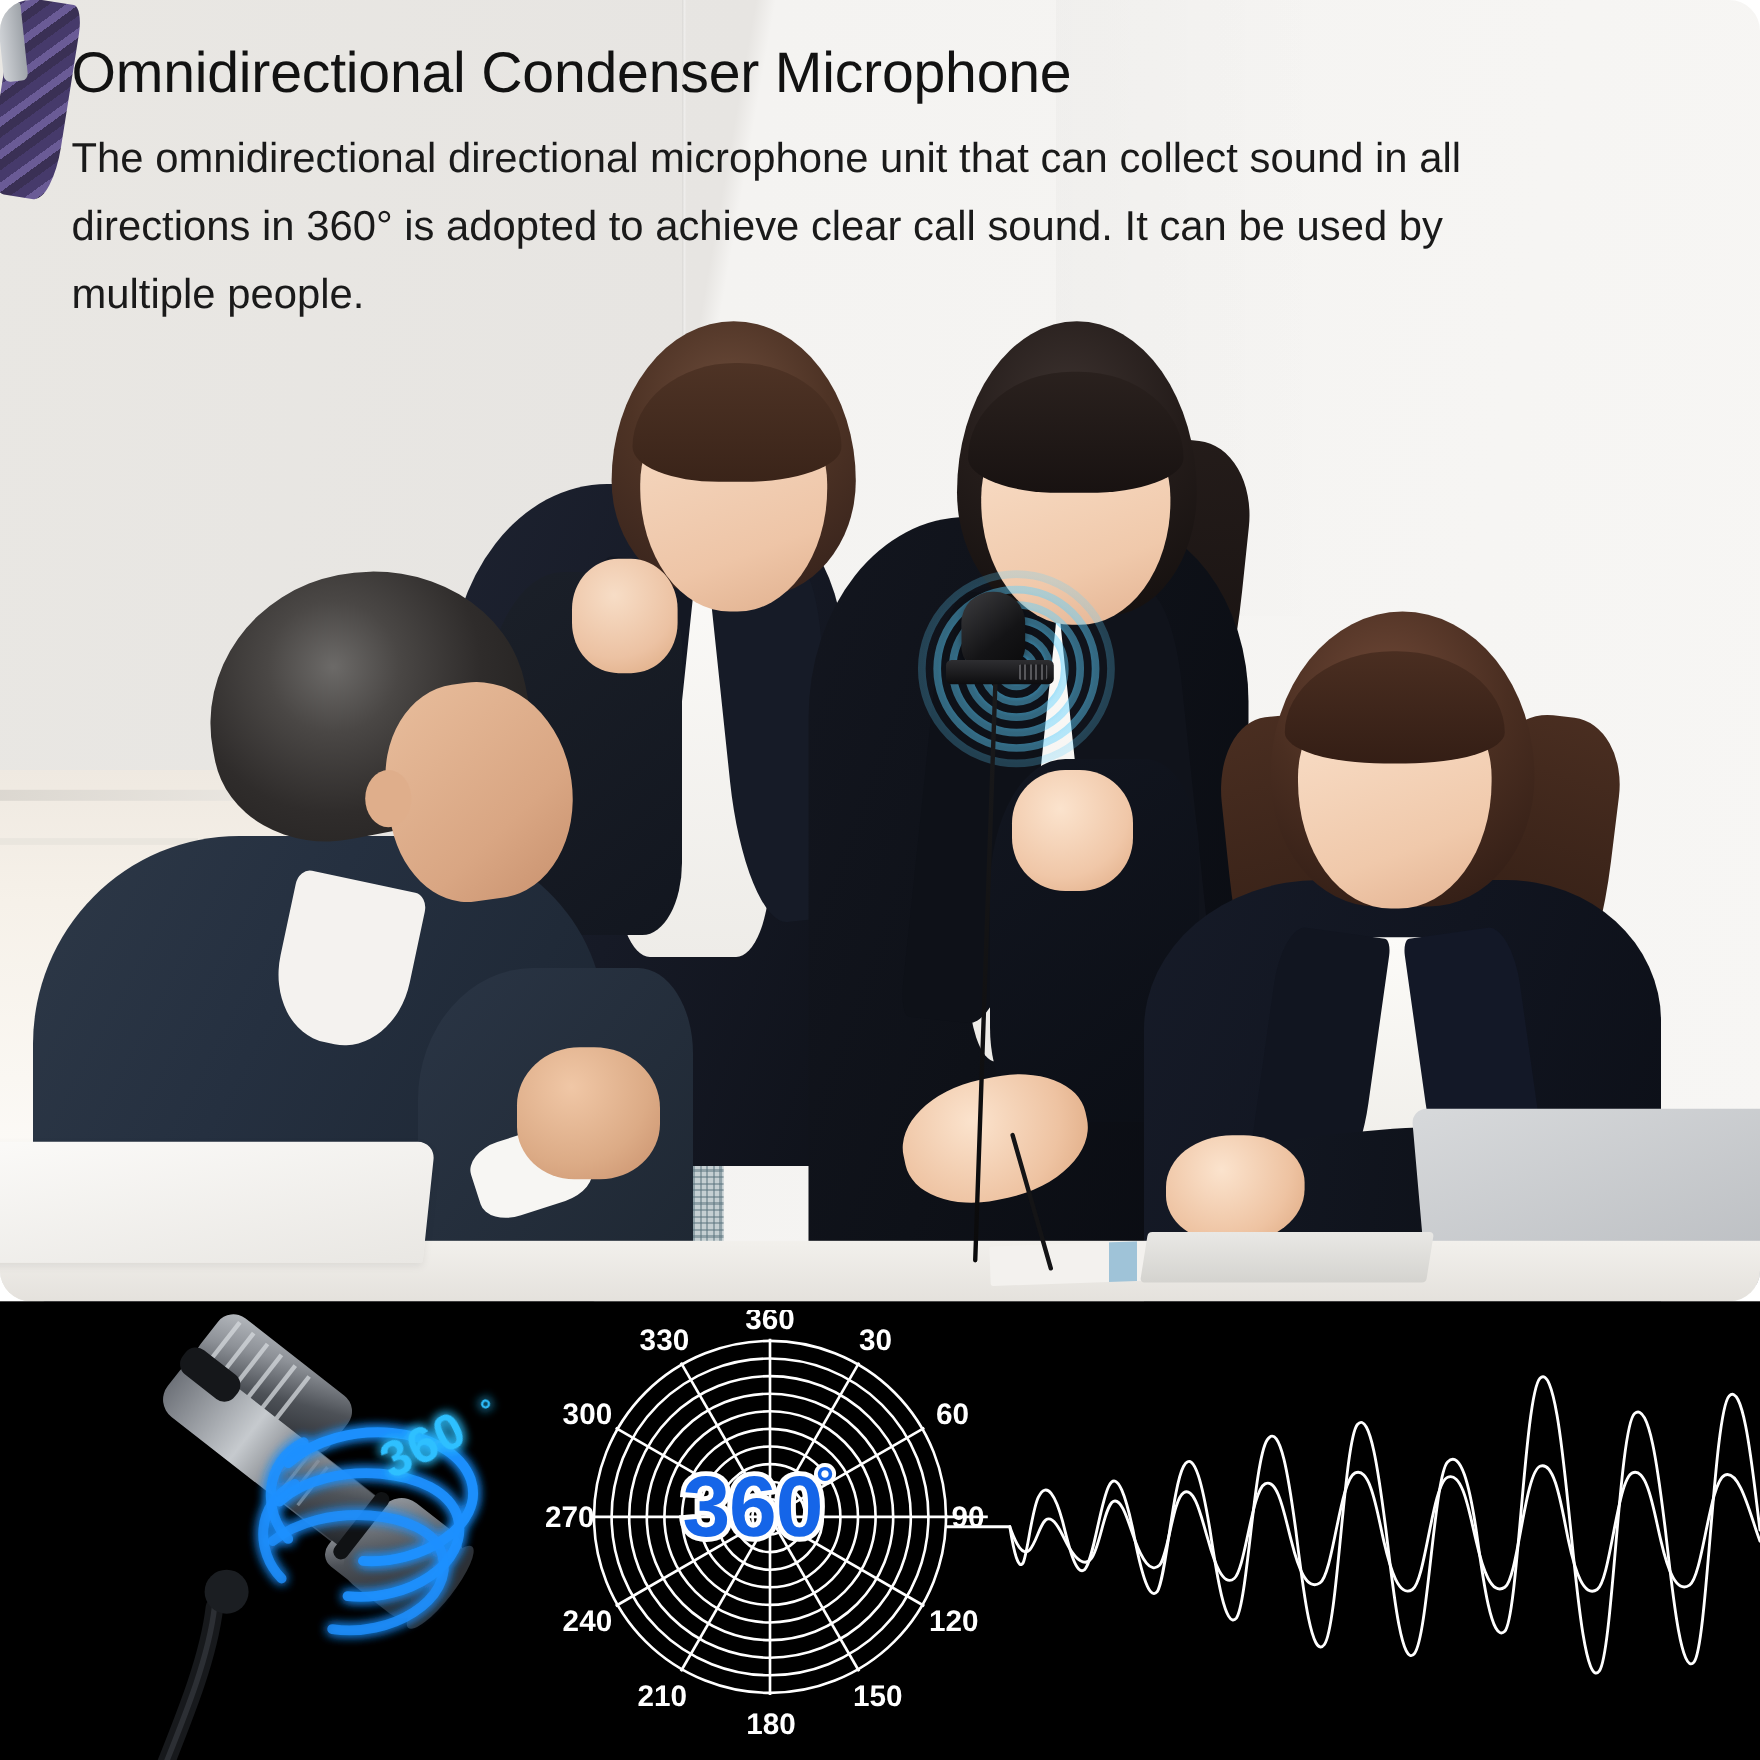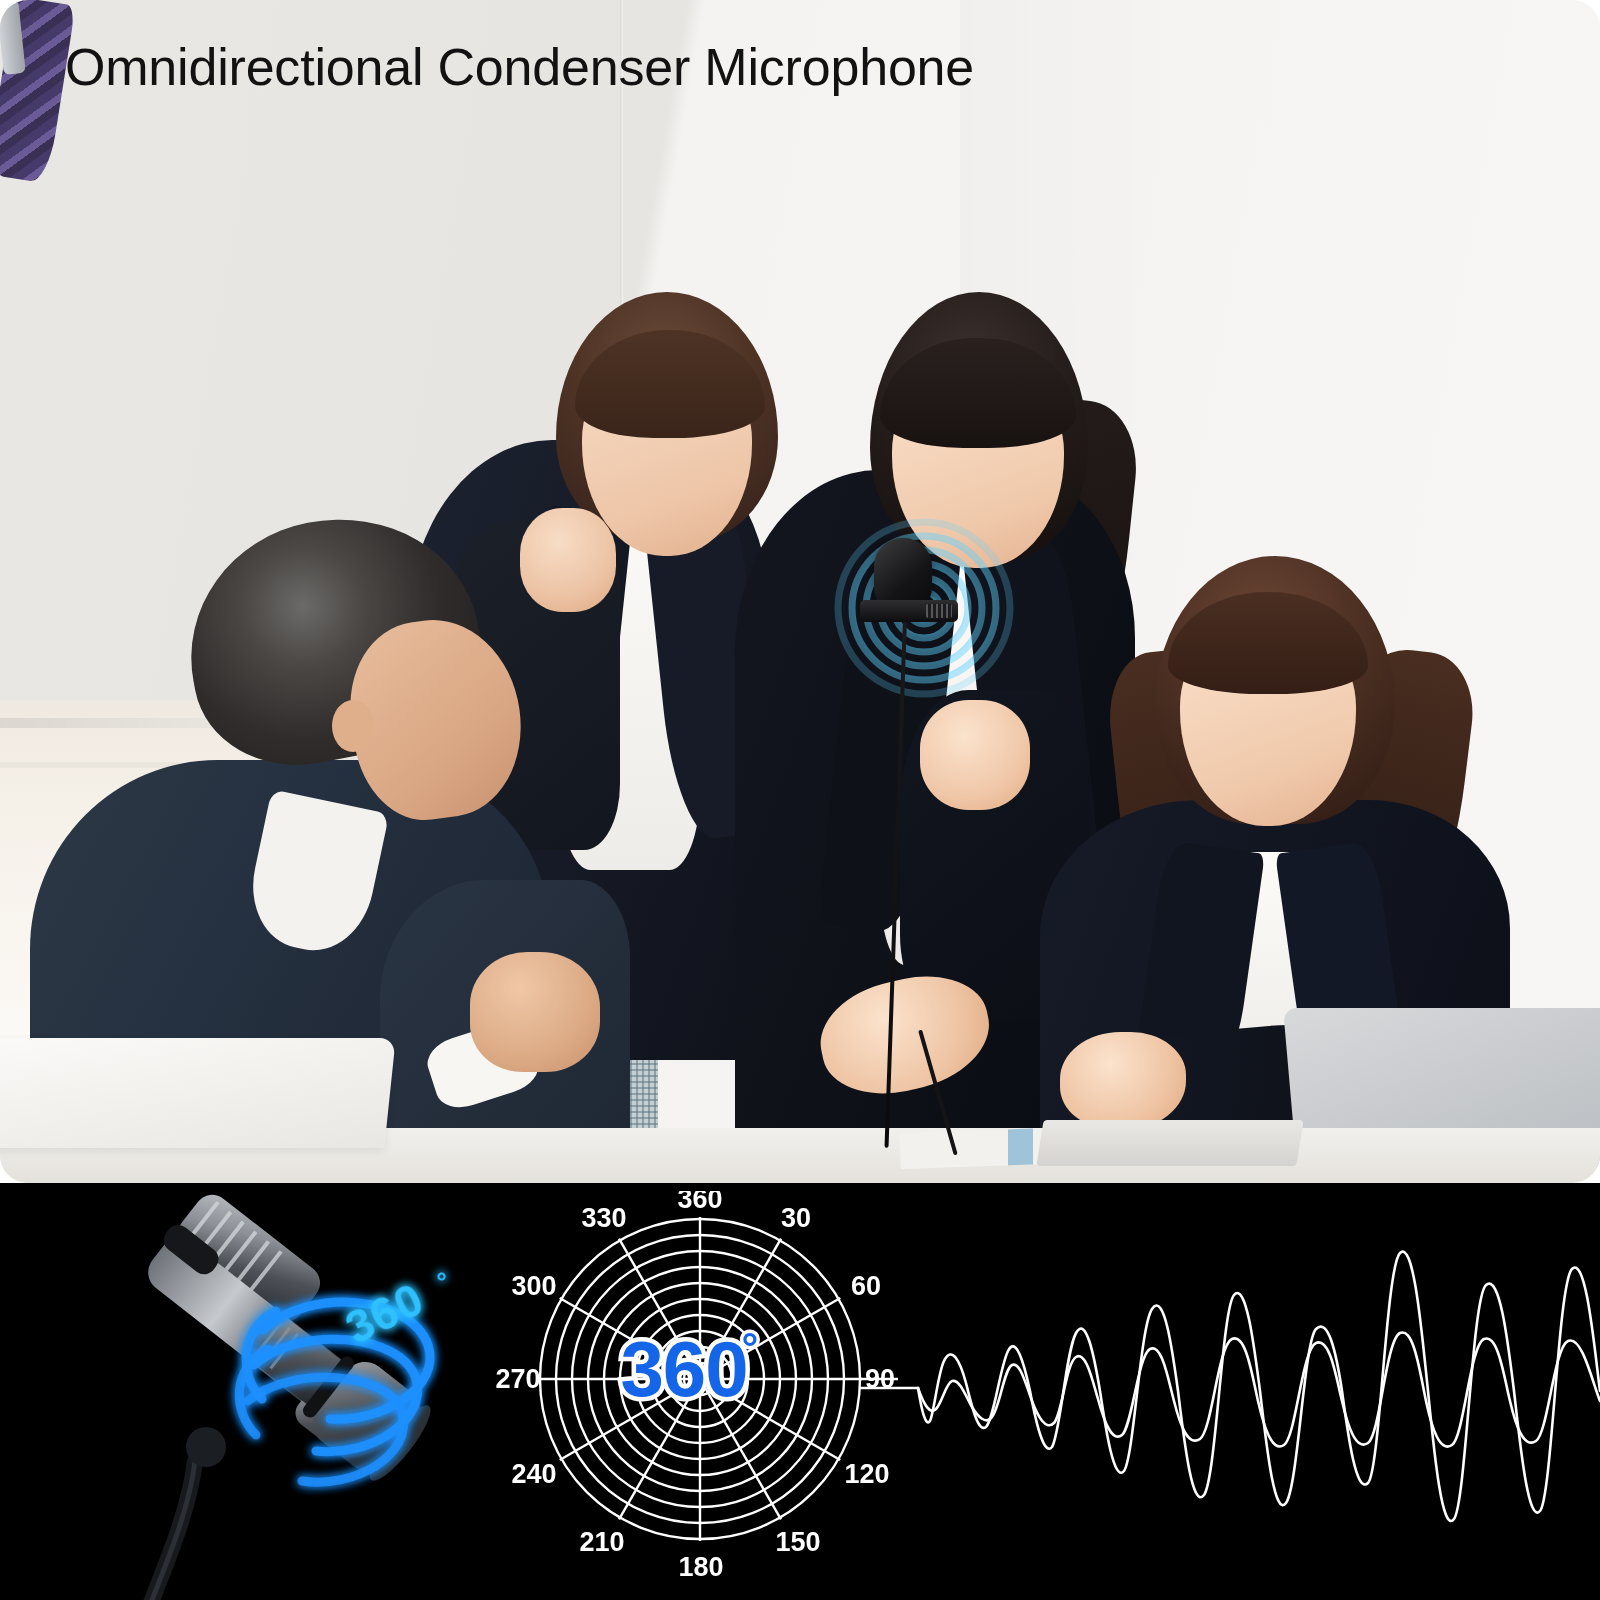--- a/index.html
+++ b/index.html
@@ -468,6 +468,7 @@
 
     <div class="headline-block">
       <div class="headline">Omnidirectional Condenser Microphone</div>
+      <div class="subcopy">The omnidirectional directional microphone unit that can collect sound in all directions in 360° is adopted to achieve clear call sound. It can be used by multiple people.</div>
     </div>
   </div>
 

